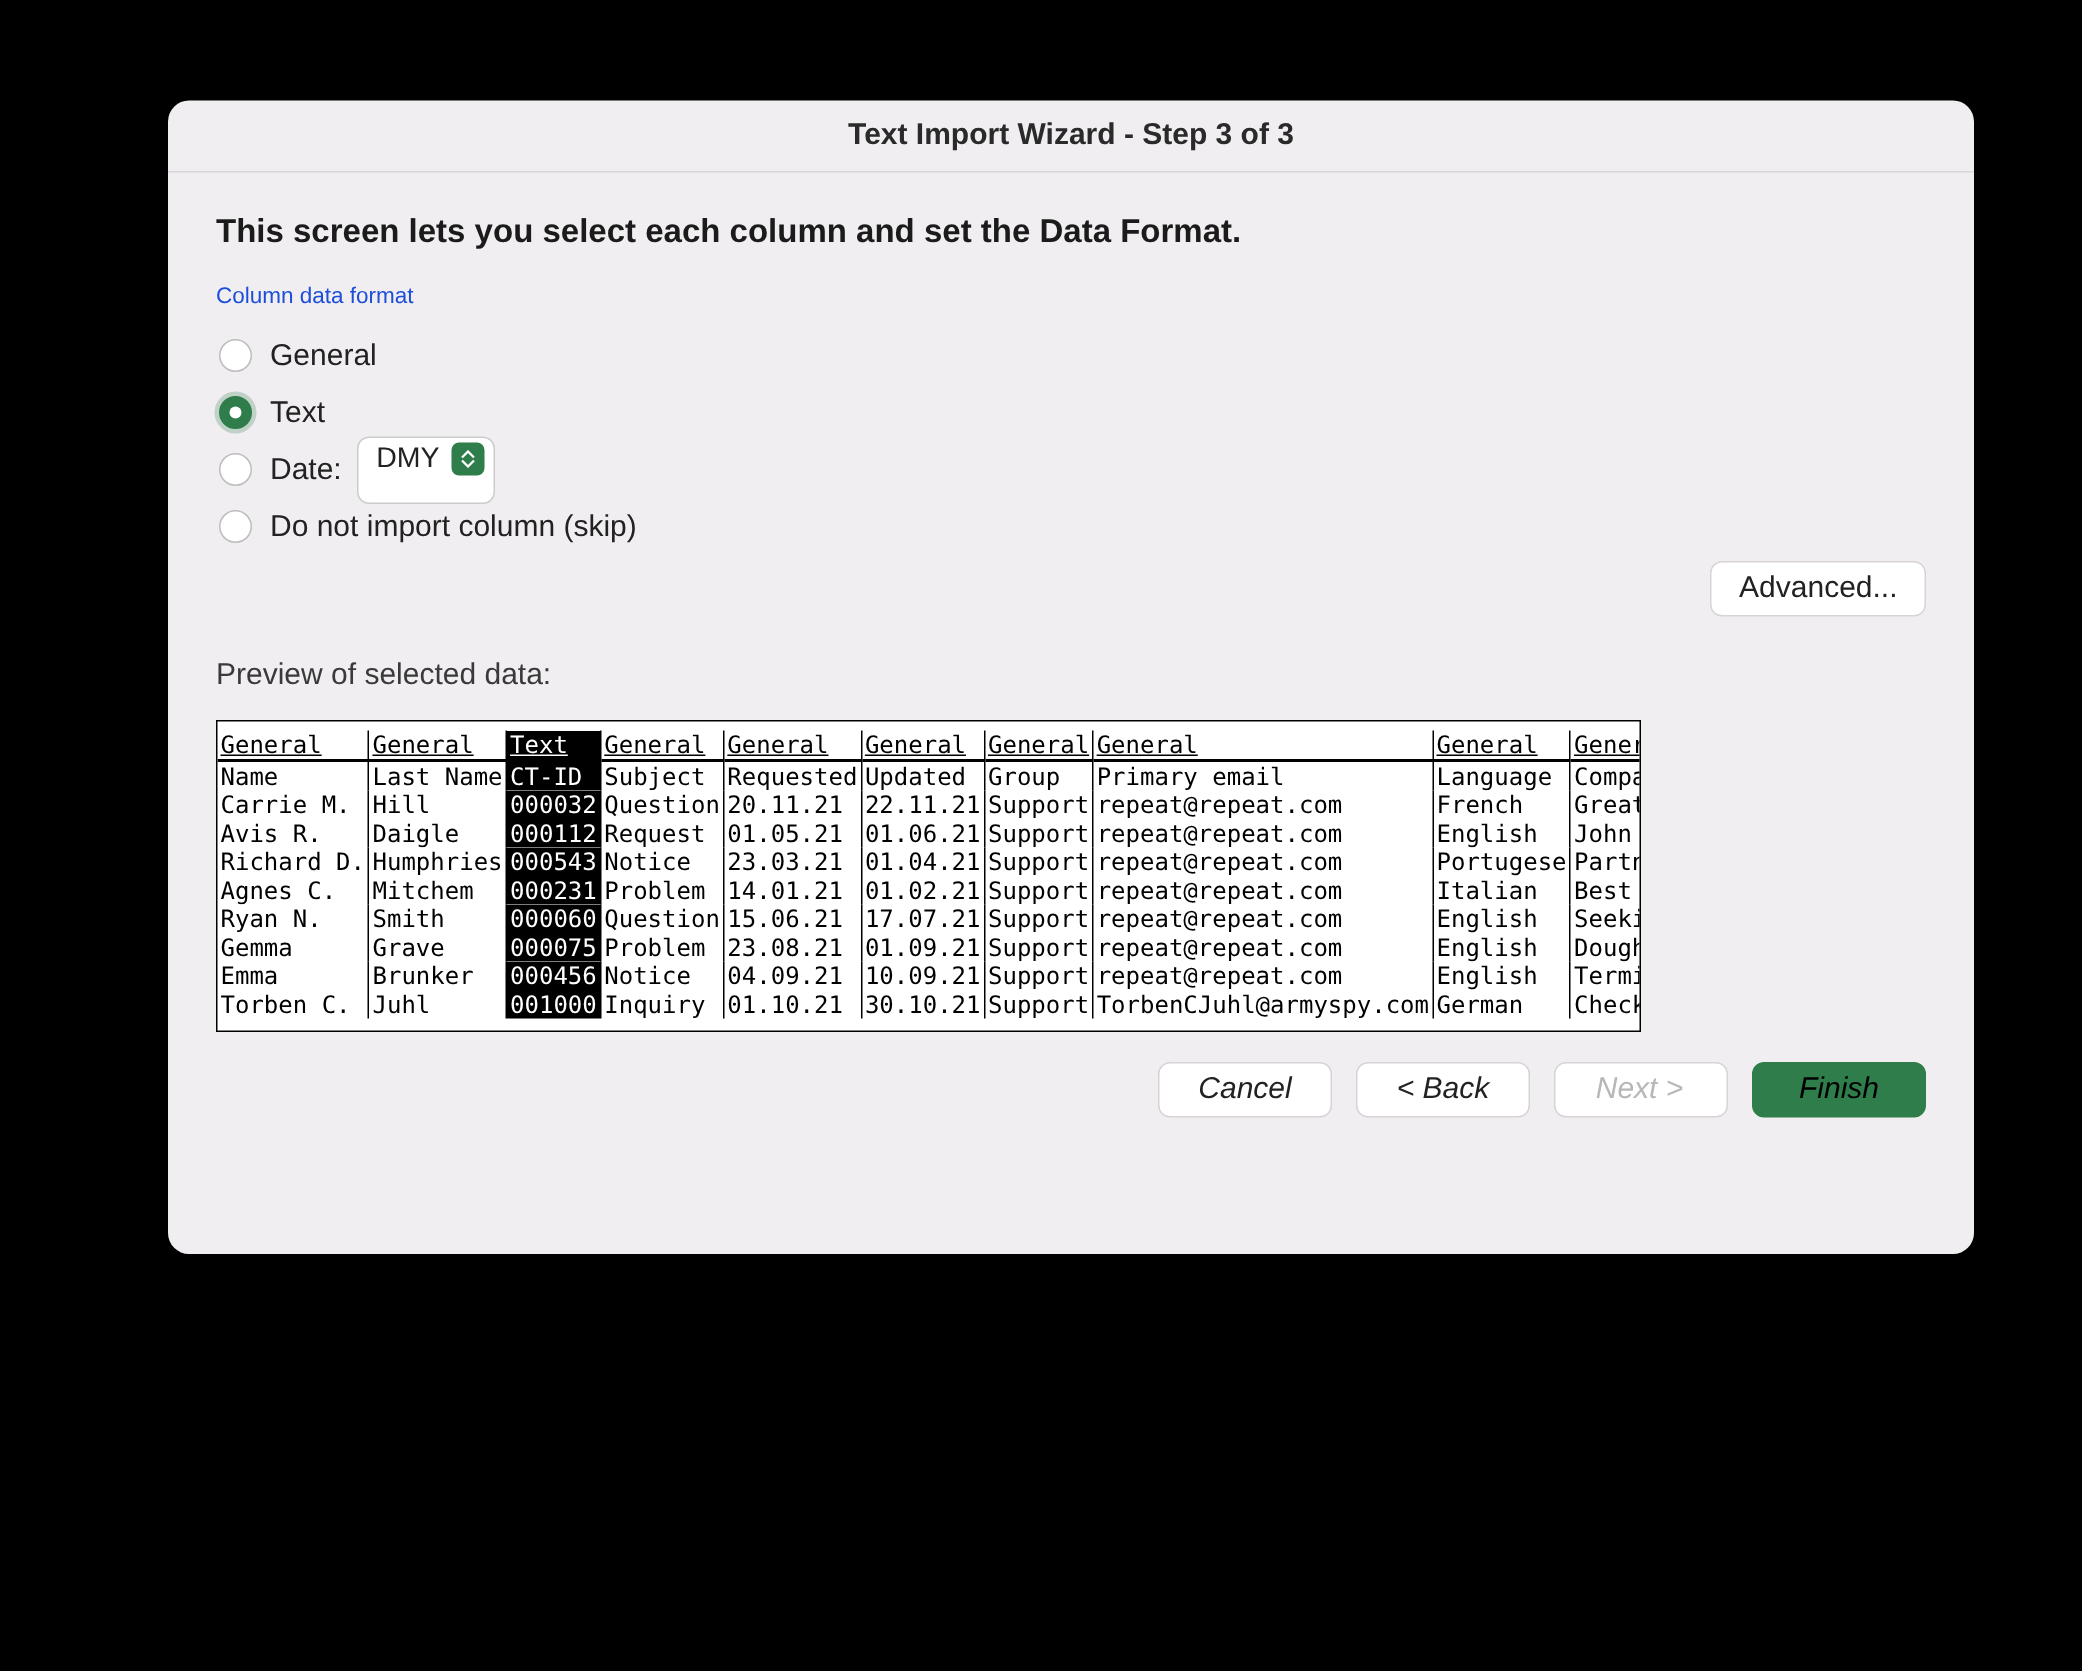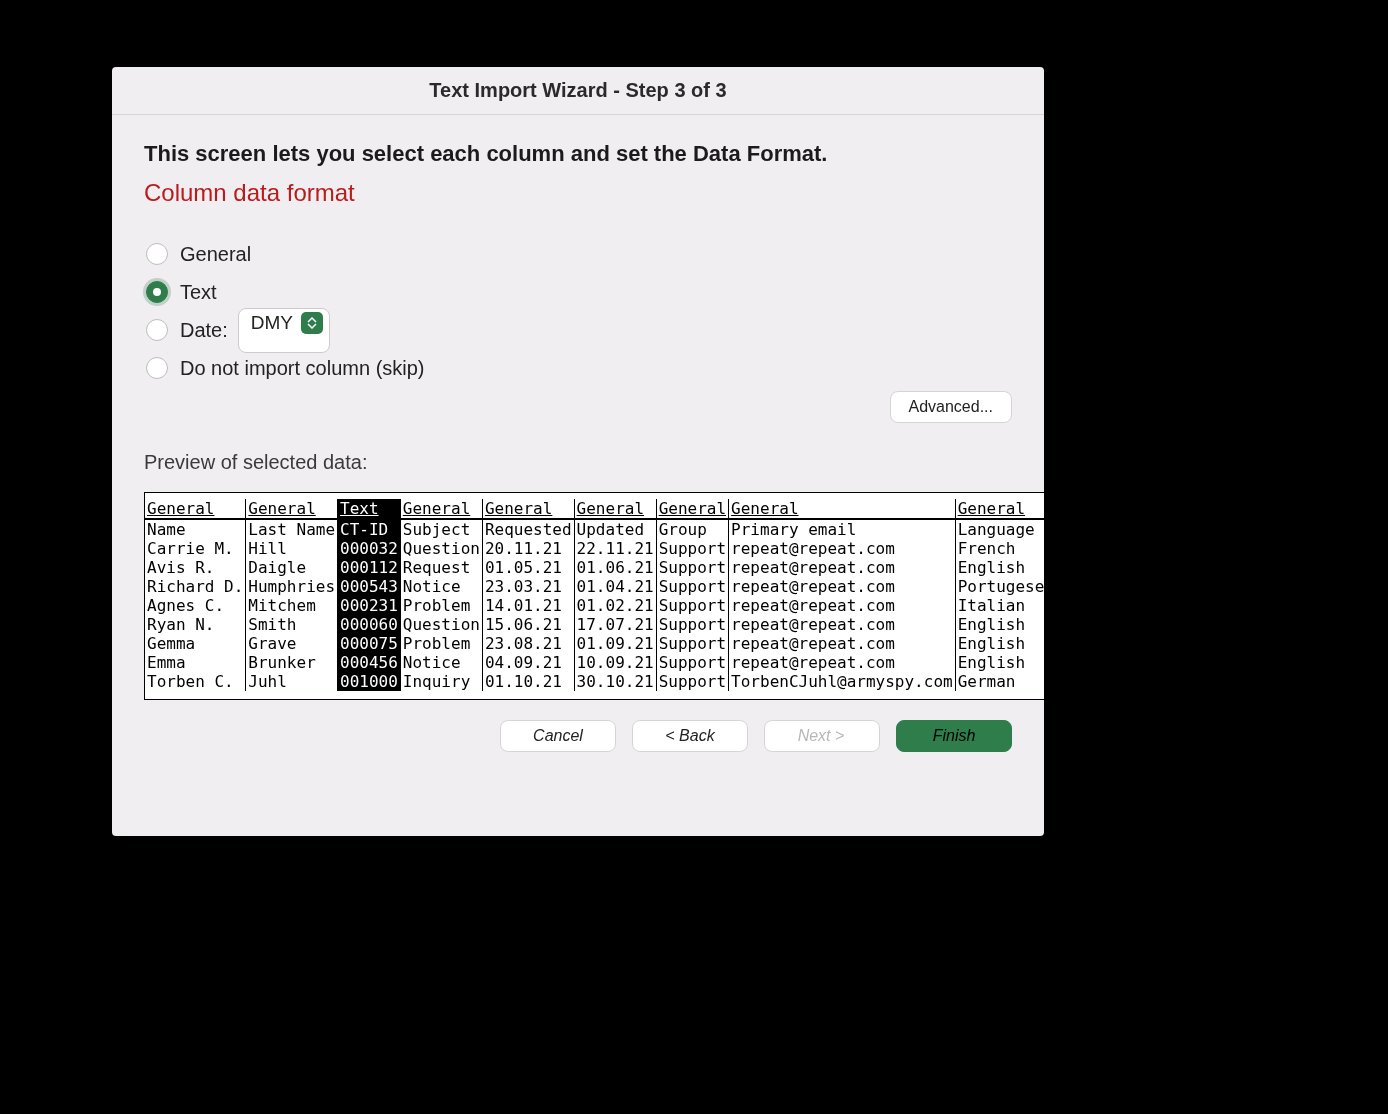--- a/index.html
+++ b/index.html
@@ -14,10 +14,10 @@
     position: absolute;
     left: 112px;
     top: 67px;
-    width: 932px;
+    width: 1204px;
     height: 769px;
     background: #f1eef1;
-    border-radius: 4px;
+    border-radius: 14px;
     box-shadow: 0 12px 40px rgba(0,0,0,0.6);
     overflow: hidden;
   }

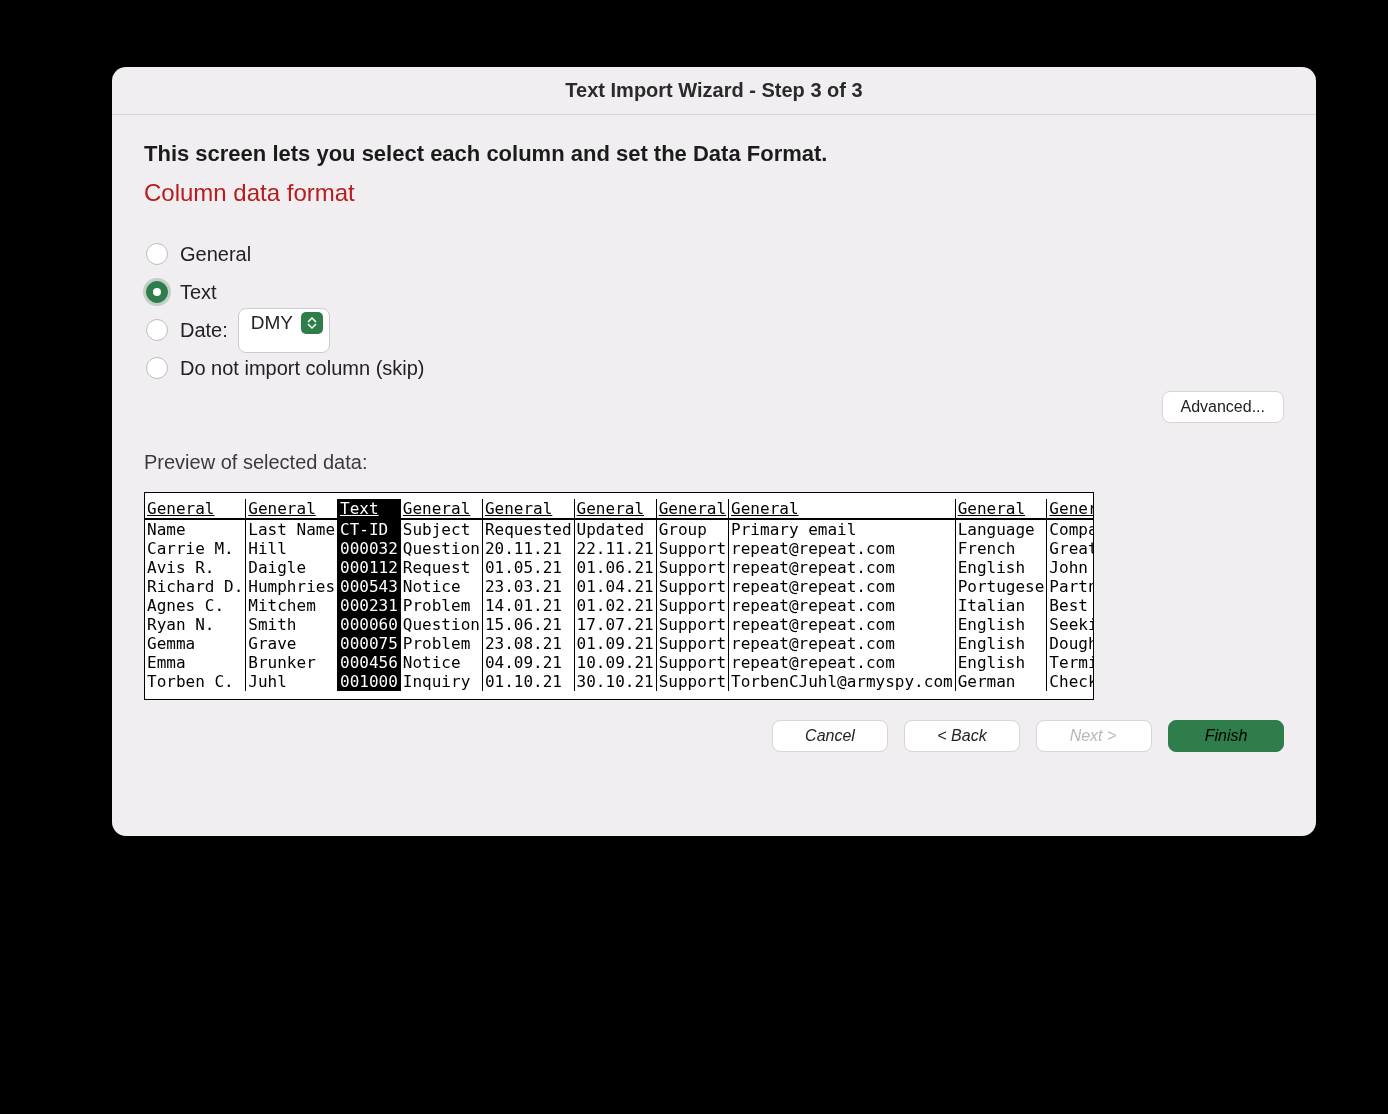--- a/index.html
+++ b/index.html
@@ -38,7 +38,7 @@
     font-size: 22px;
     font-weight: 700;
     color: #1b1b1b;
-    margin-bottom: 12px;
+    margin-bottom: 22px;
   }
   .section-label {
     font-size: 24px;

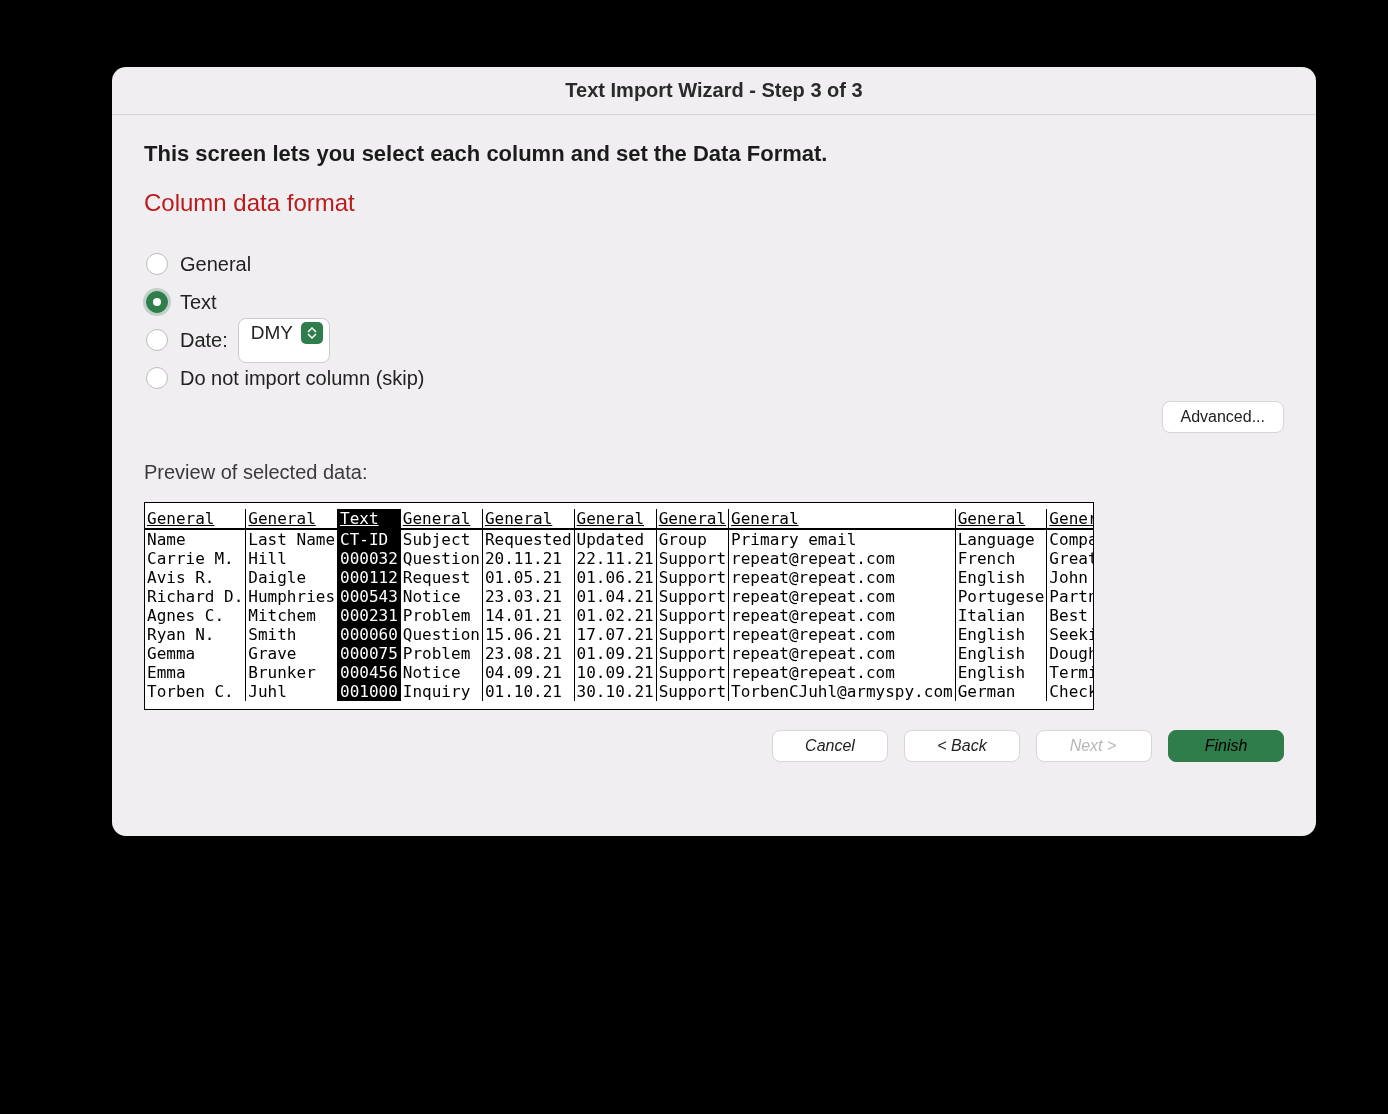--- a/index.html
+++ b/index.html
@@ -41,9 +41,9 @@
     margin-bottom: 22px;
   }
   .section-label {
-    font-size: 24px;
-    color: #b91c1c;
-    margin-bottom: 28px;
+    font-size: 15px;
+    color: #1d4ed8;
+    margin-bottom: 12px;
   }
   .radios {
     margin-left: 2px;

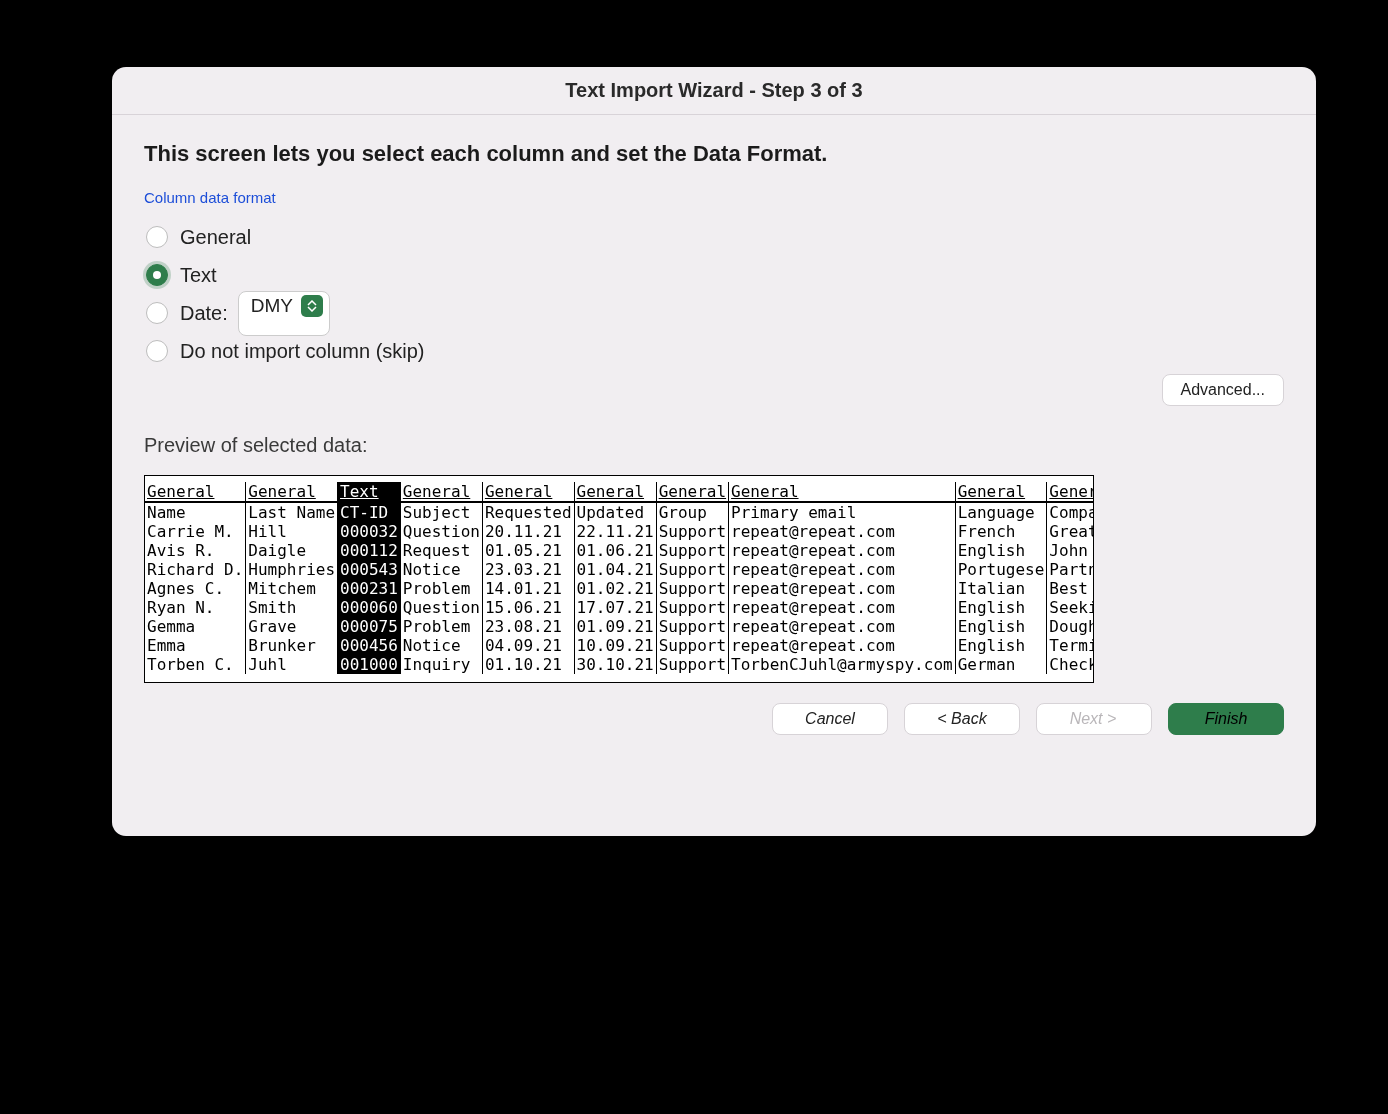--- a/index.html
+++ b/index.html
@@ -110,7 +110,7 @@
     background: #fff;
     border: 1px solid #d7d3d7;
     border-radius: 8px;
-    font-size: 16px;
+    font-size: 20px;
     padding: 6px 18px;
     color: #222;
     cursor: pointer;

